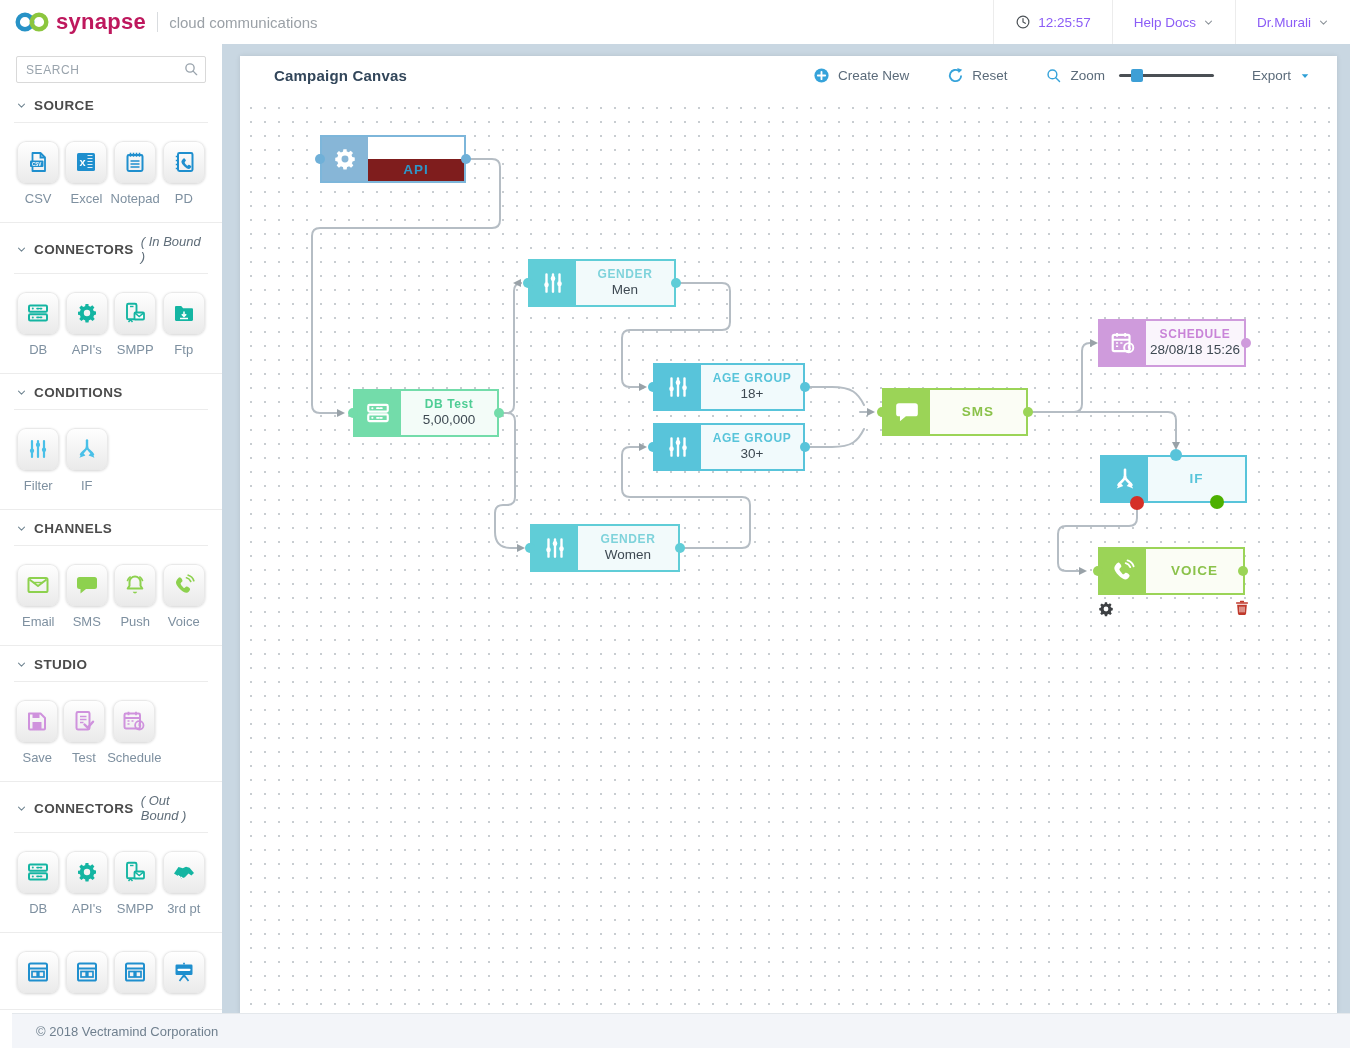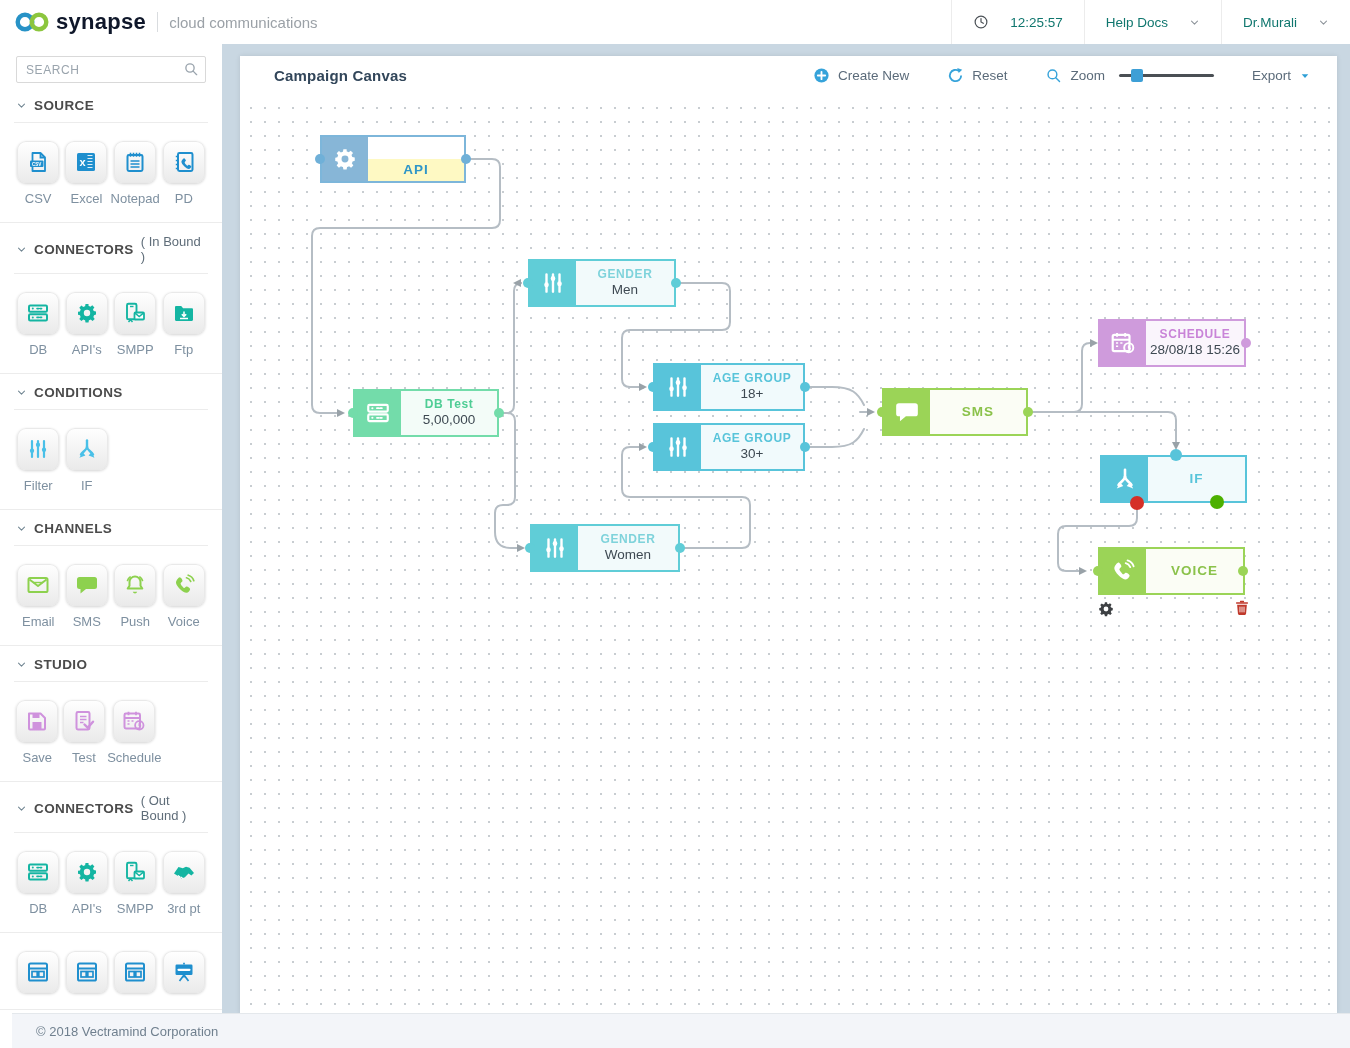--- a/index.html
+++ b/index.html
@@ -9,7 +9,7 @@
   .logo-wrap{display:flex;align-items:center;padding-left:14px;}
   .logo-mark{display:flex;margin-right:6px;}
   .logo-mark svg{width:36px;height:22px;}
-  .logo-name{font-size:22px;font-weight:bold;color:#0f172a;letter-spacing:.3px;}
+  .logo-name{font-size:22px;font-weight:bold;color:#be185d;letter-spacing:.3px;}
   .logo-sep{width:1px;height:20px;background:#d9dcdf;margin:0 11px;}
   .logo-tag{color:#9ba1a7;font-size:15px;}
   .header-right{margin-left:auto;display:flex;align-items:stretch;height:100%;}

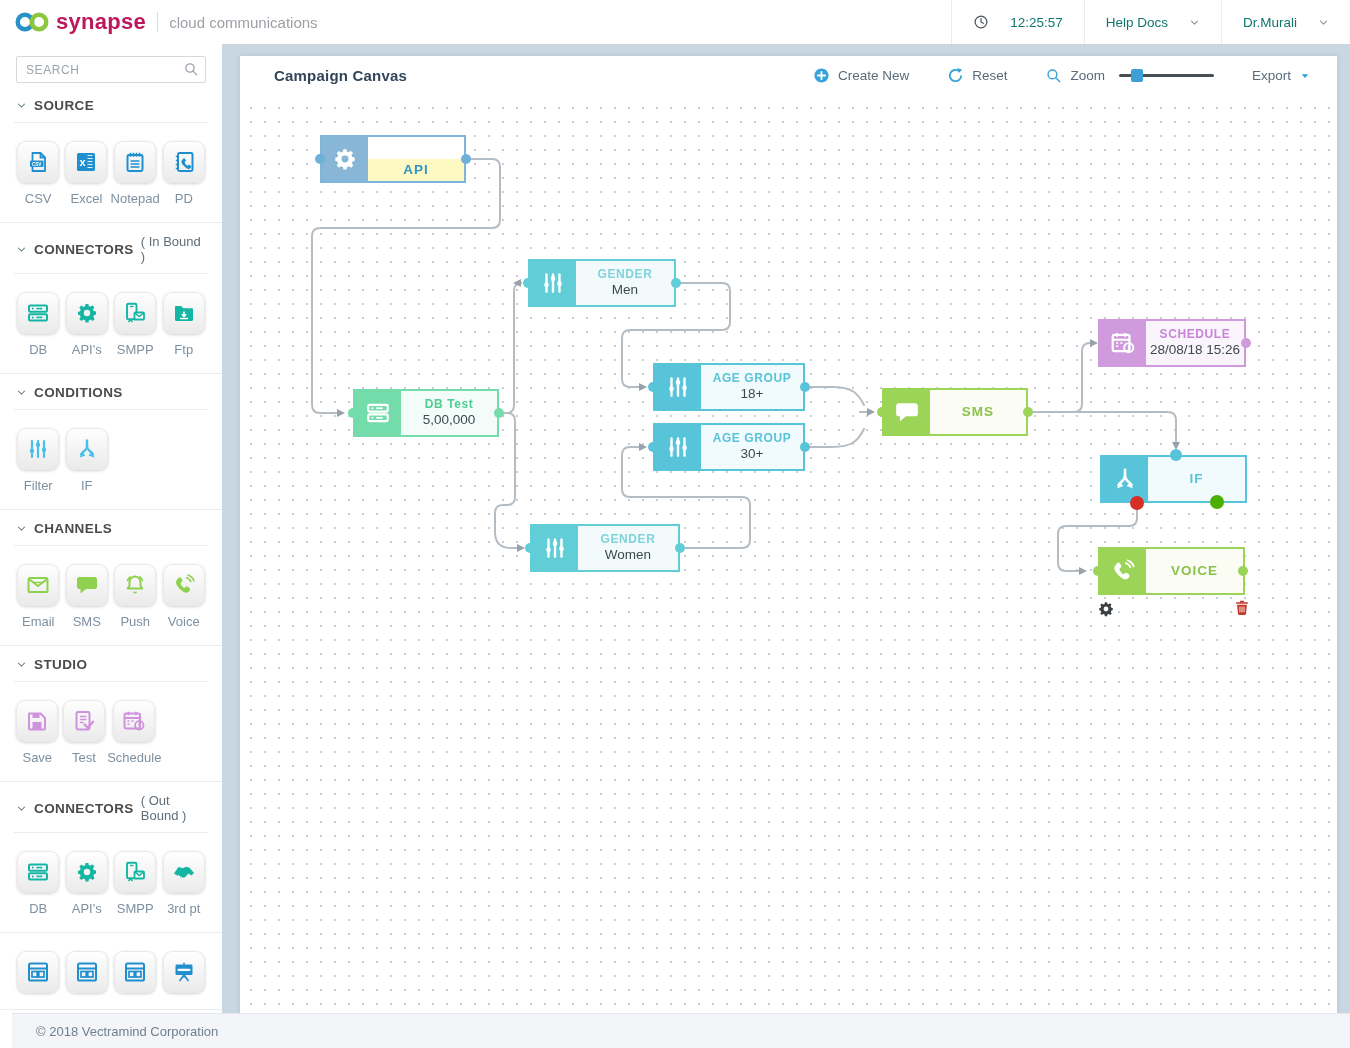--- a/index.html
+++ b/index.html
@@ -13,7 +13,7 @@
   .logo-sep{width:1px;height:20px;background:#d9dcdf;margin:0 11px;}
   .logo-tag{color:#9ba1a7;font-size:15px;}
   .header-right{margin-left:auto;display:flex;align-items:stretch;height:100%;}
-  .header-item{display:flex;align-items:center;gap:21px;padding:0 21px;border-left:1px solid #ececec;font-size:13.5px;color:#0f766e;cursor:pointer;}
+  .header-item{display:flex;align-items:center;gap:7px;padding:0 21px;border-left:1px solid #ececec;font-size:13.5px;color:#8b5cf6;cursor:pointer;}
   .header-item .hicon{display:flex;color:#4c5257;}
   .header-item .hicon svg{width:16px;height:16px;}
   .header-item .chev-sm{display:flex;color:#8a9198;}

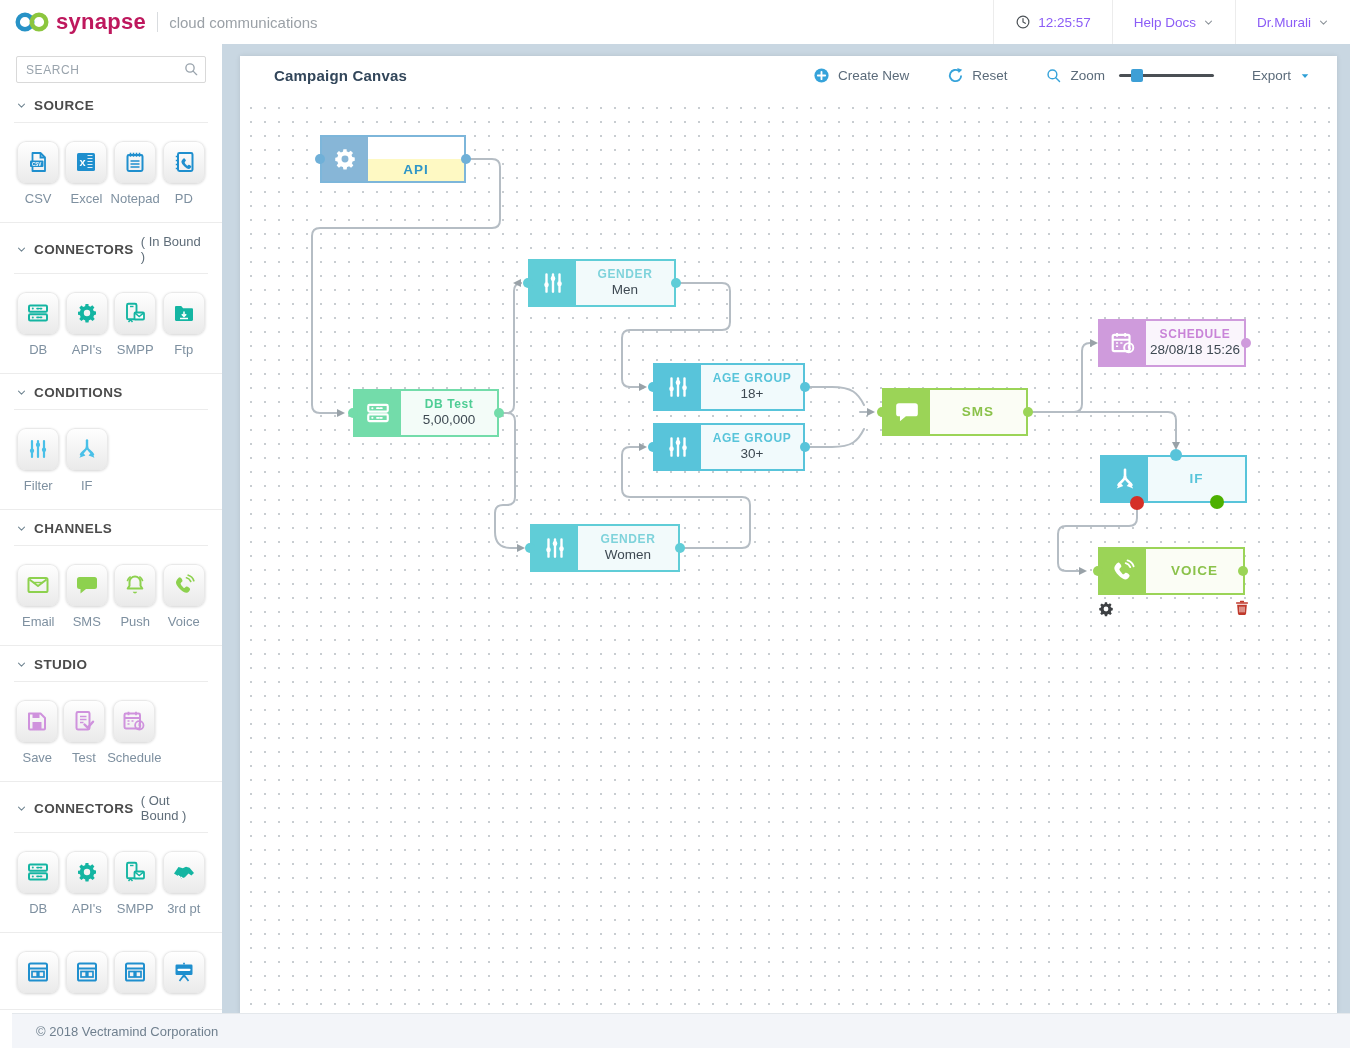--- a/index.html
+++ b/index.html
@@ -579,7 +579,7 @@
               <path fill="currentColor" fill-rule="evenodd" d="M21 13.5v-3l-2.3-.4a7 7 0 0 0-.7-1.8l1.4-1.9-2.1-2.1-1.9 1.4a7 7 0 0 0-1.8-.7L13.5 3h-3l-.4 2.3a7 7 0 0 0-1.8.7L6.4 4.6 4.3 6.7l1.4 1.9a7 7 0 0 0-.7 1.8L3 10.8v3l2 .4a7 7 0 0 0 .7 1.8l-1.4 1.9 2.1 2.1 1.9-1.4a7 7 0 0 0 1.8.7l.4 2.3h3l.4-2.3a7 7 0 0 0 1.8-.7l1.9 1.4 2.1-2.1-1.4-1.9a7 7 0 0 0 .7-1.8zM12 15.2a3.2 3.2 0 1 1 0-6.4 3.2 3.2 0 0 1 0 6.4z"></path>
             </svg>
           </div>
-          <div class="node-body" style="background: #fef9c3; margin-top: 22px;">
+          <div class="node-body" style="background: #7f1d1d; margin-top: 22px;">
             <div class="node-title" style="color: rgb(46, 150, 200);">API</div>
           </div>
         </div>

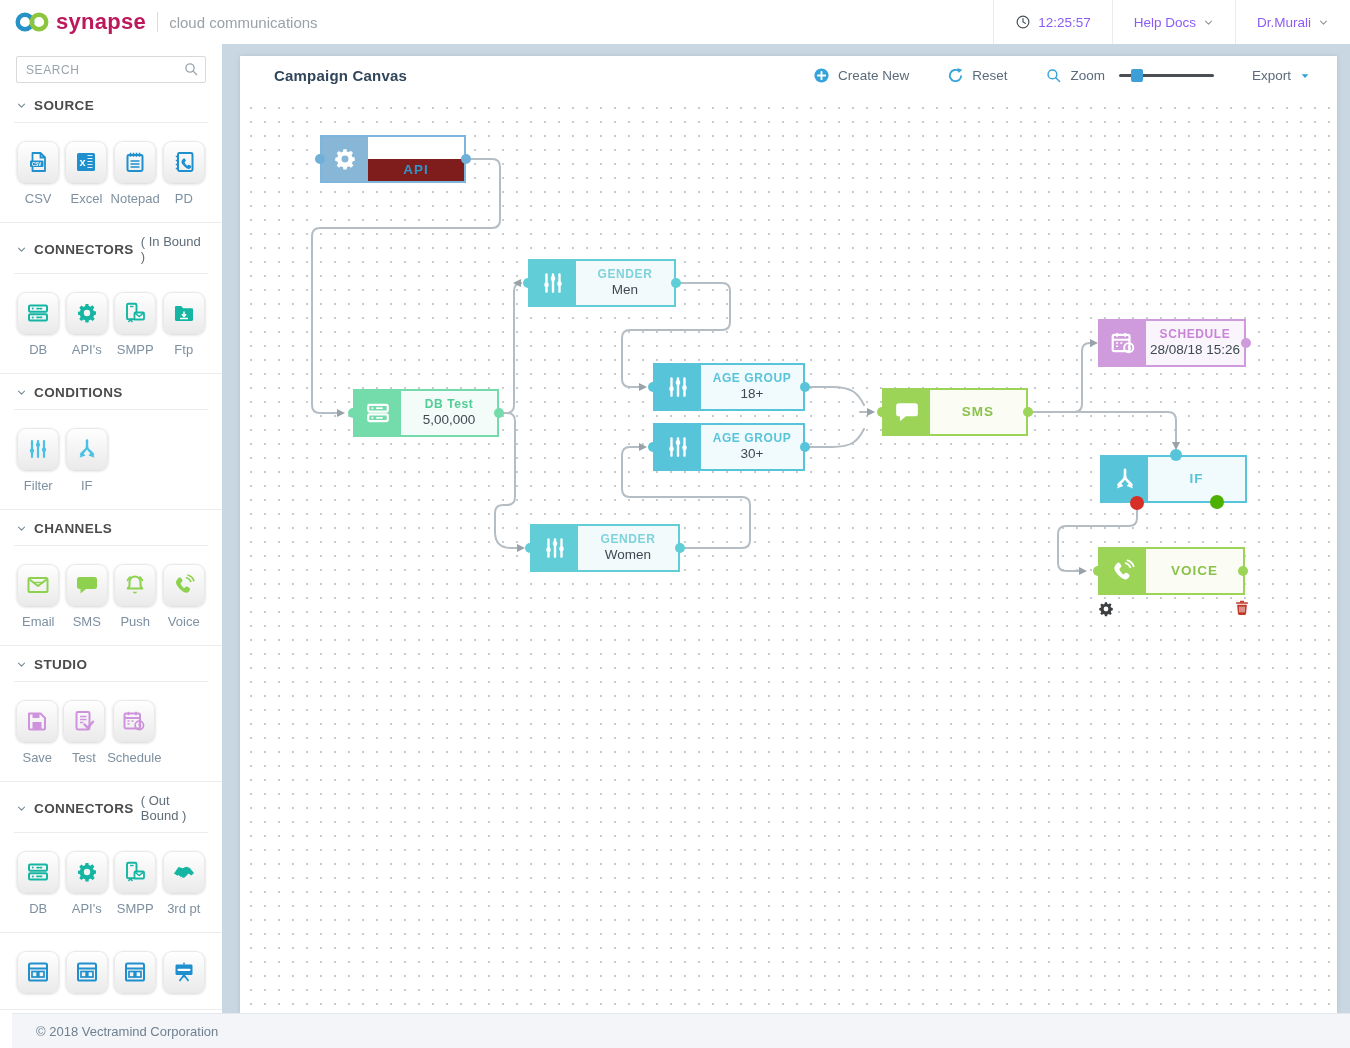--- a/index.html
+++ b/index.html
@@ -30,7 +30,7 @@
   .side-head .chev{display:flex;color:#6d828f;}
   .side-head .chev svg{width:11px;height:11px;}
   .side-title{font-size:13.5px;font-weight:bold;color:#4b4b4b;letter-spacing:.4px;}
-  .side-suffix{font-size:13px;color:#5f6d79;}
+  .side-suffix{font-size:13px;color:#5f6d79;font-style:italic;}
   .tile-row{display:grid;grid-template-columns:repeat(4,1fr);padding:18px 0 16px;row-gap:14px;}
   .tile-cell{display:flex;flex-direction:column;align-items:center;gap:8px;cursor:pointer;}
   .tile{width:42px;height:42px;border-radius:9px;background:linear-gradient(#ffffff,#eaeaea);box-shadow:0 1px 3px rgba(0,0,0,.18),inset 0 0 0 1px #e9e9e9;display:flex;align-items:center;justify-content:center;}

